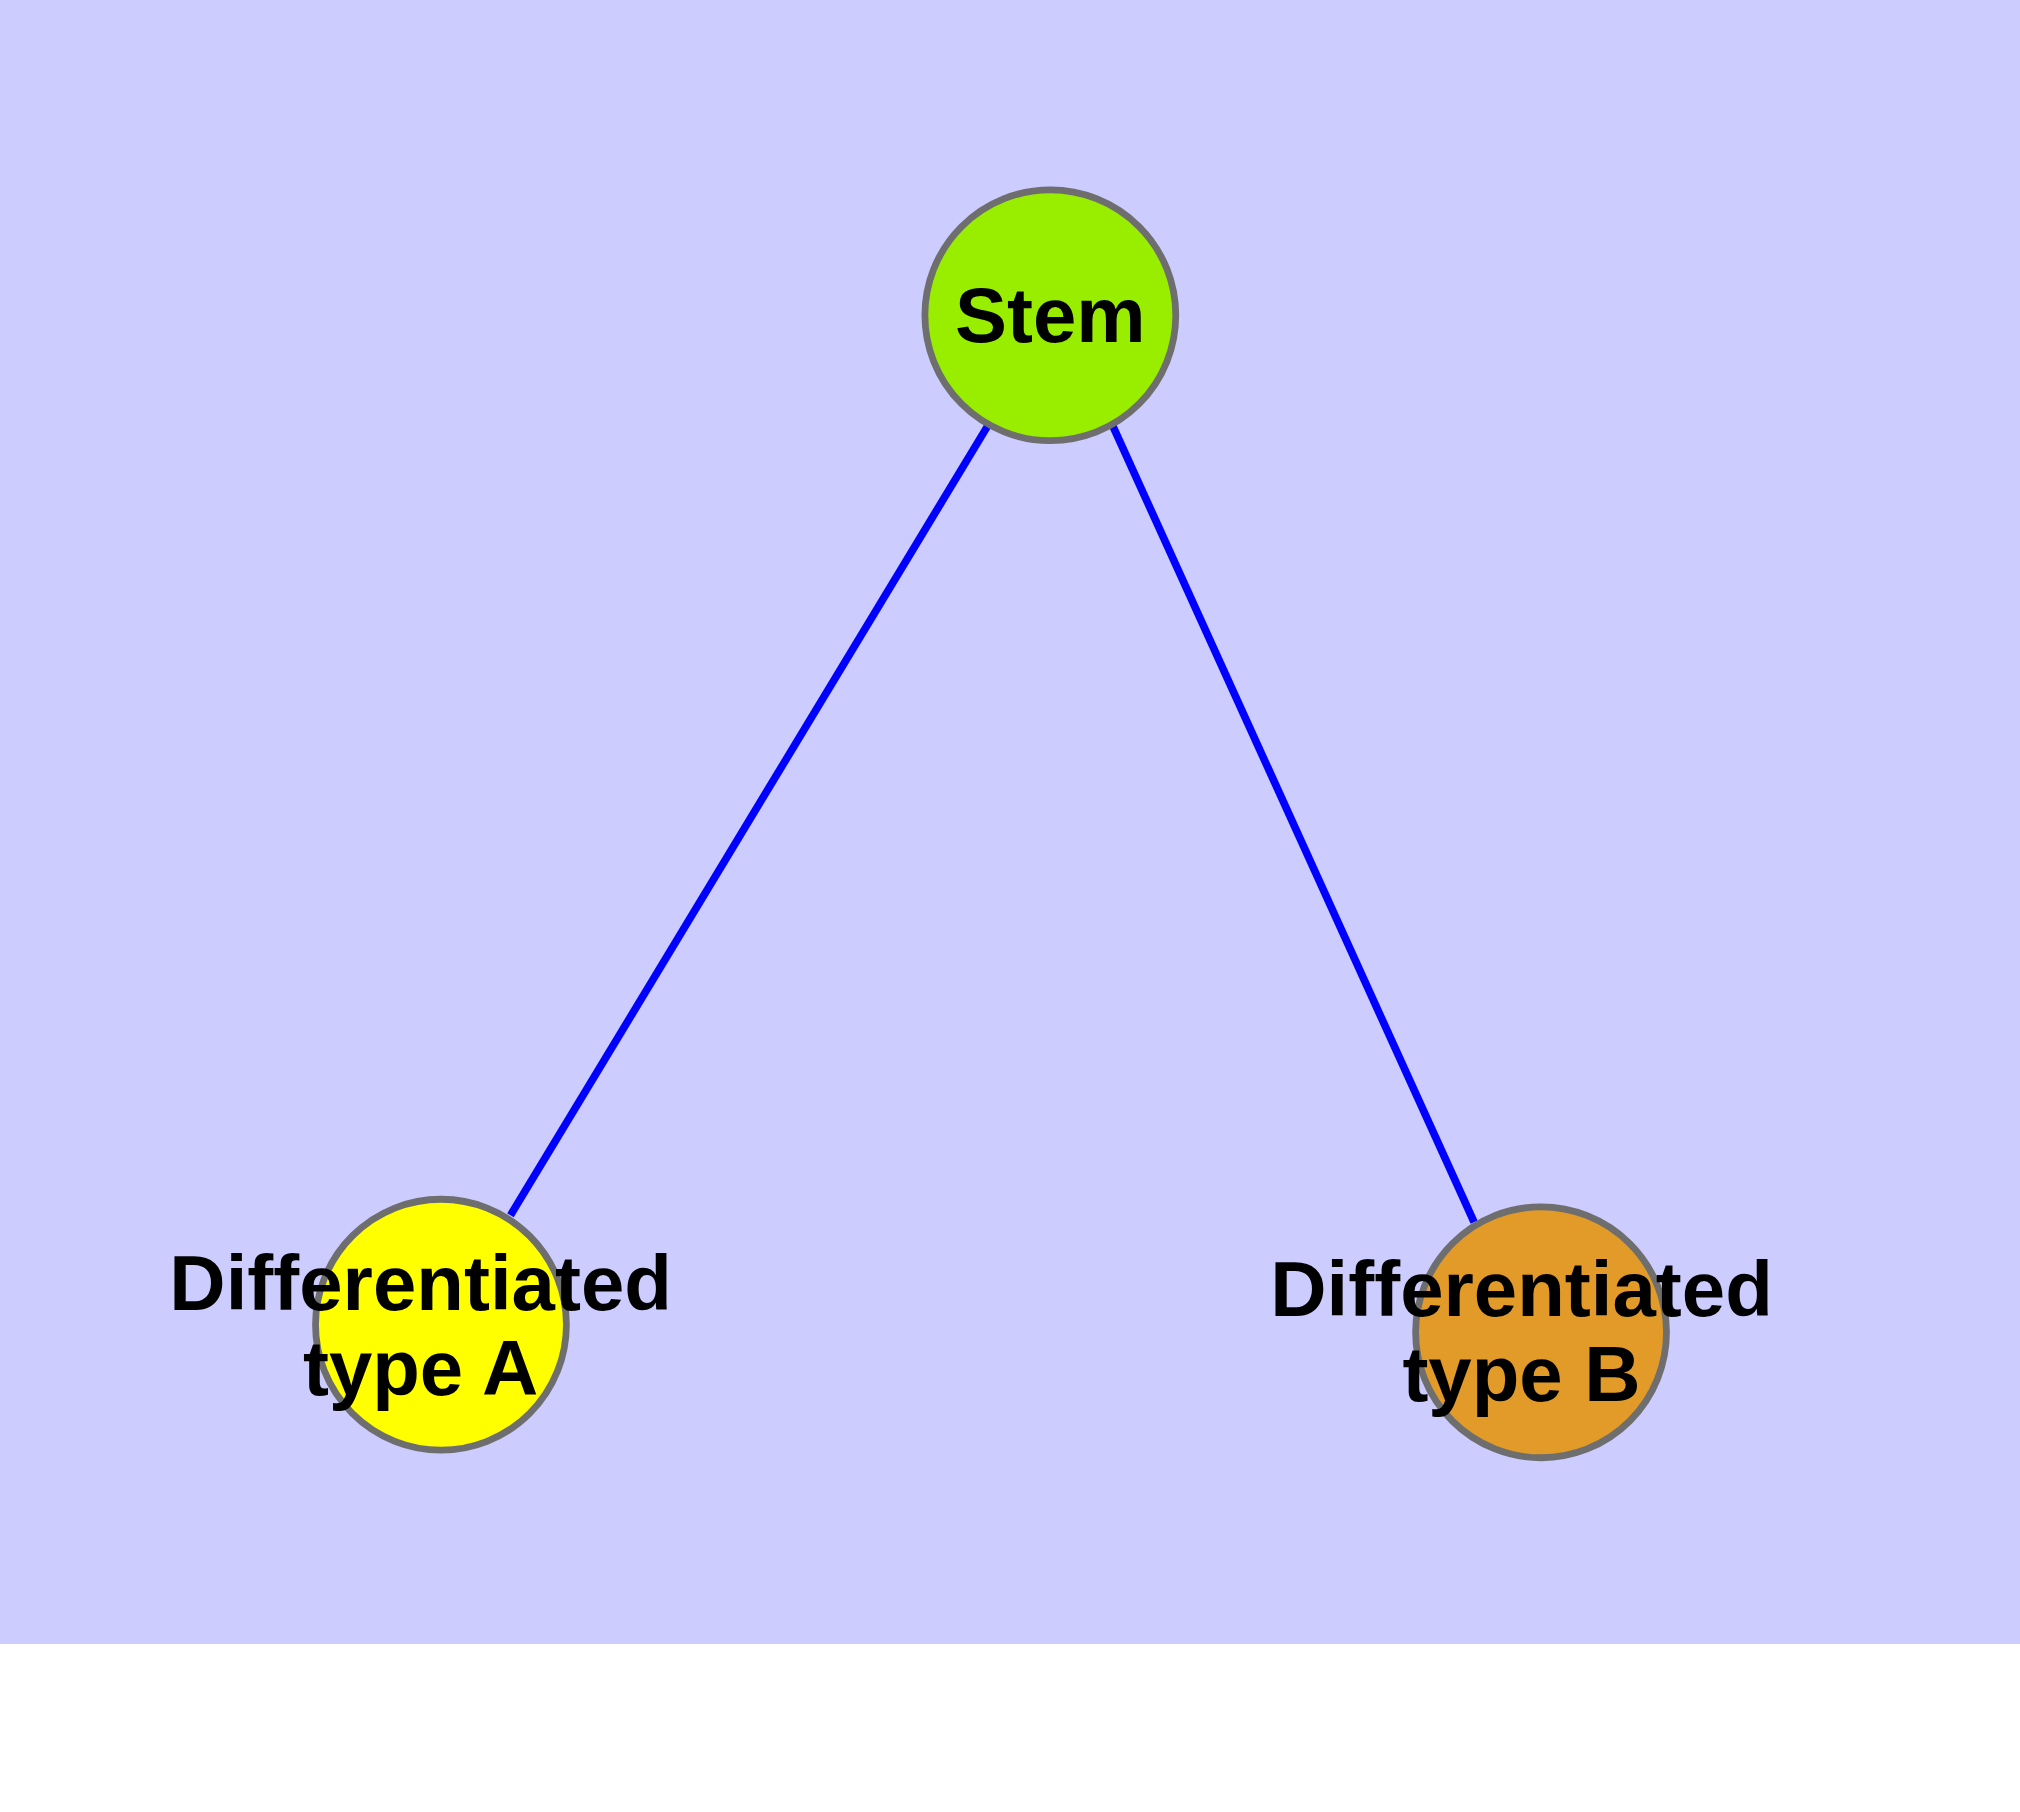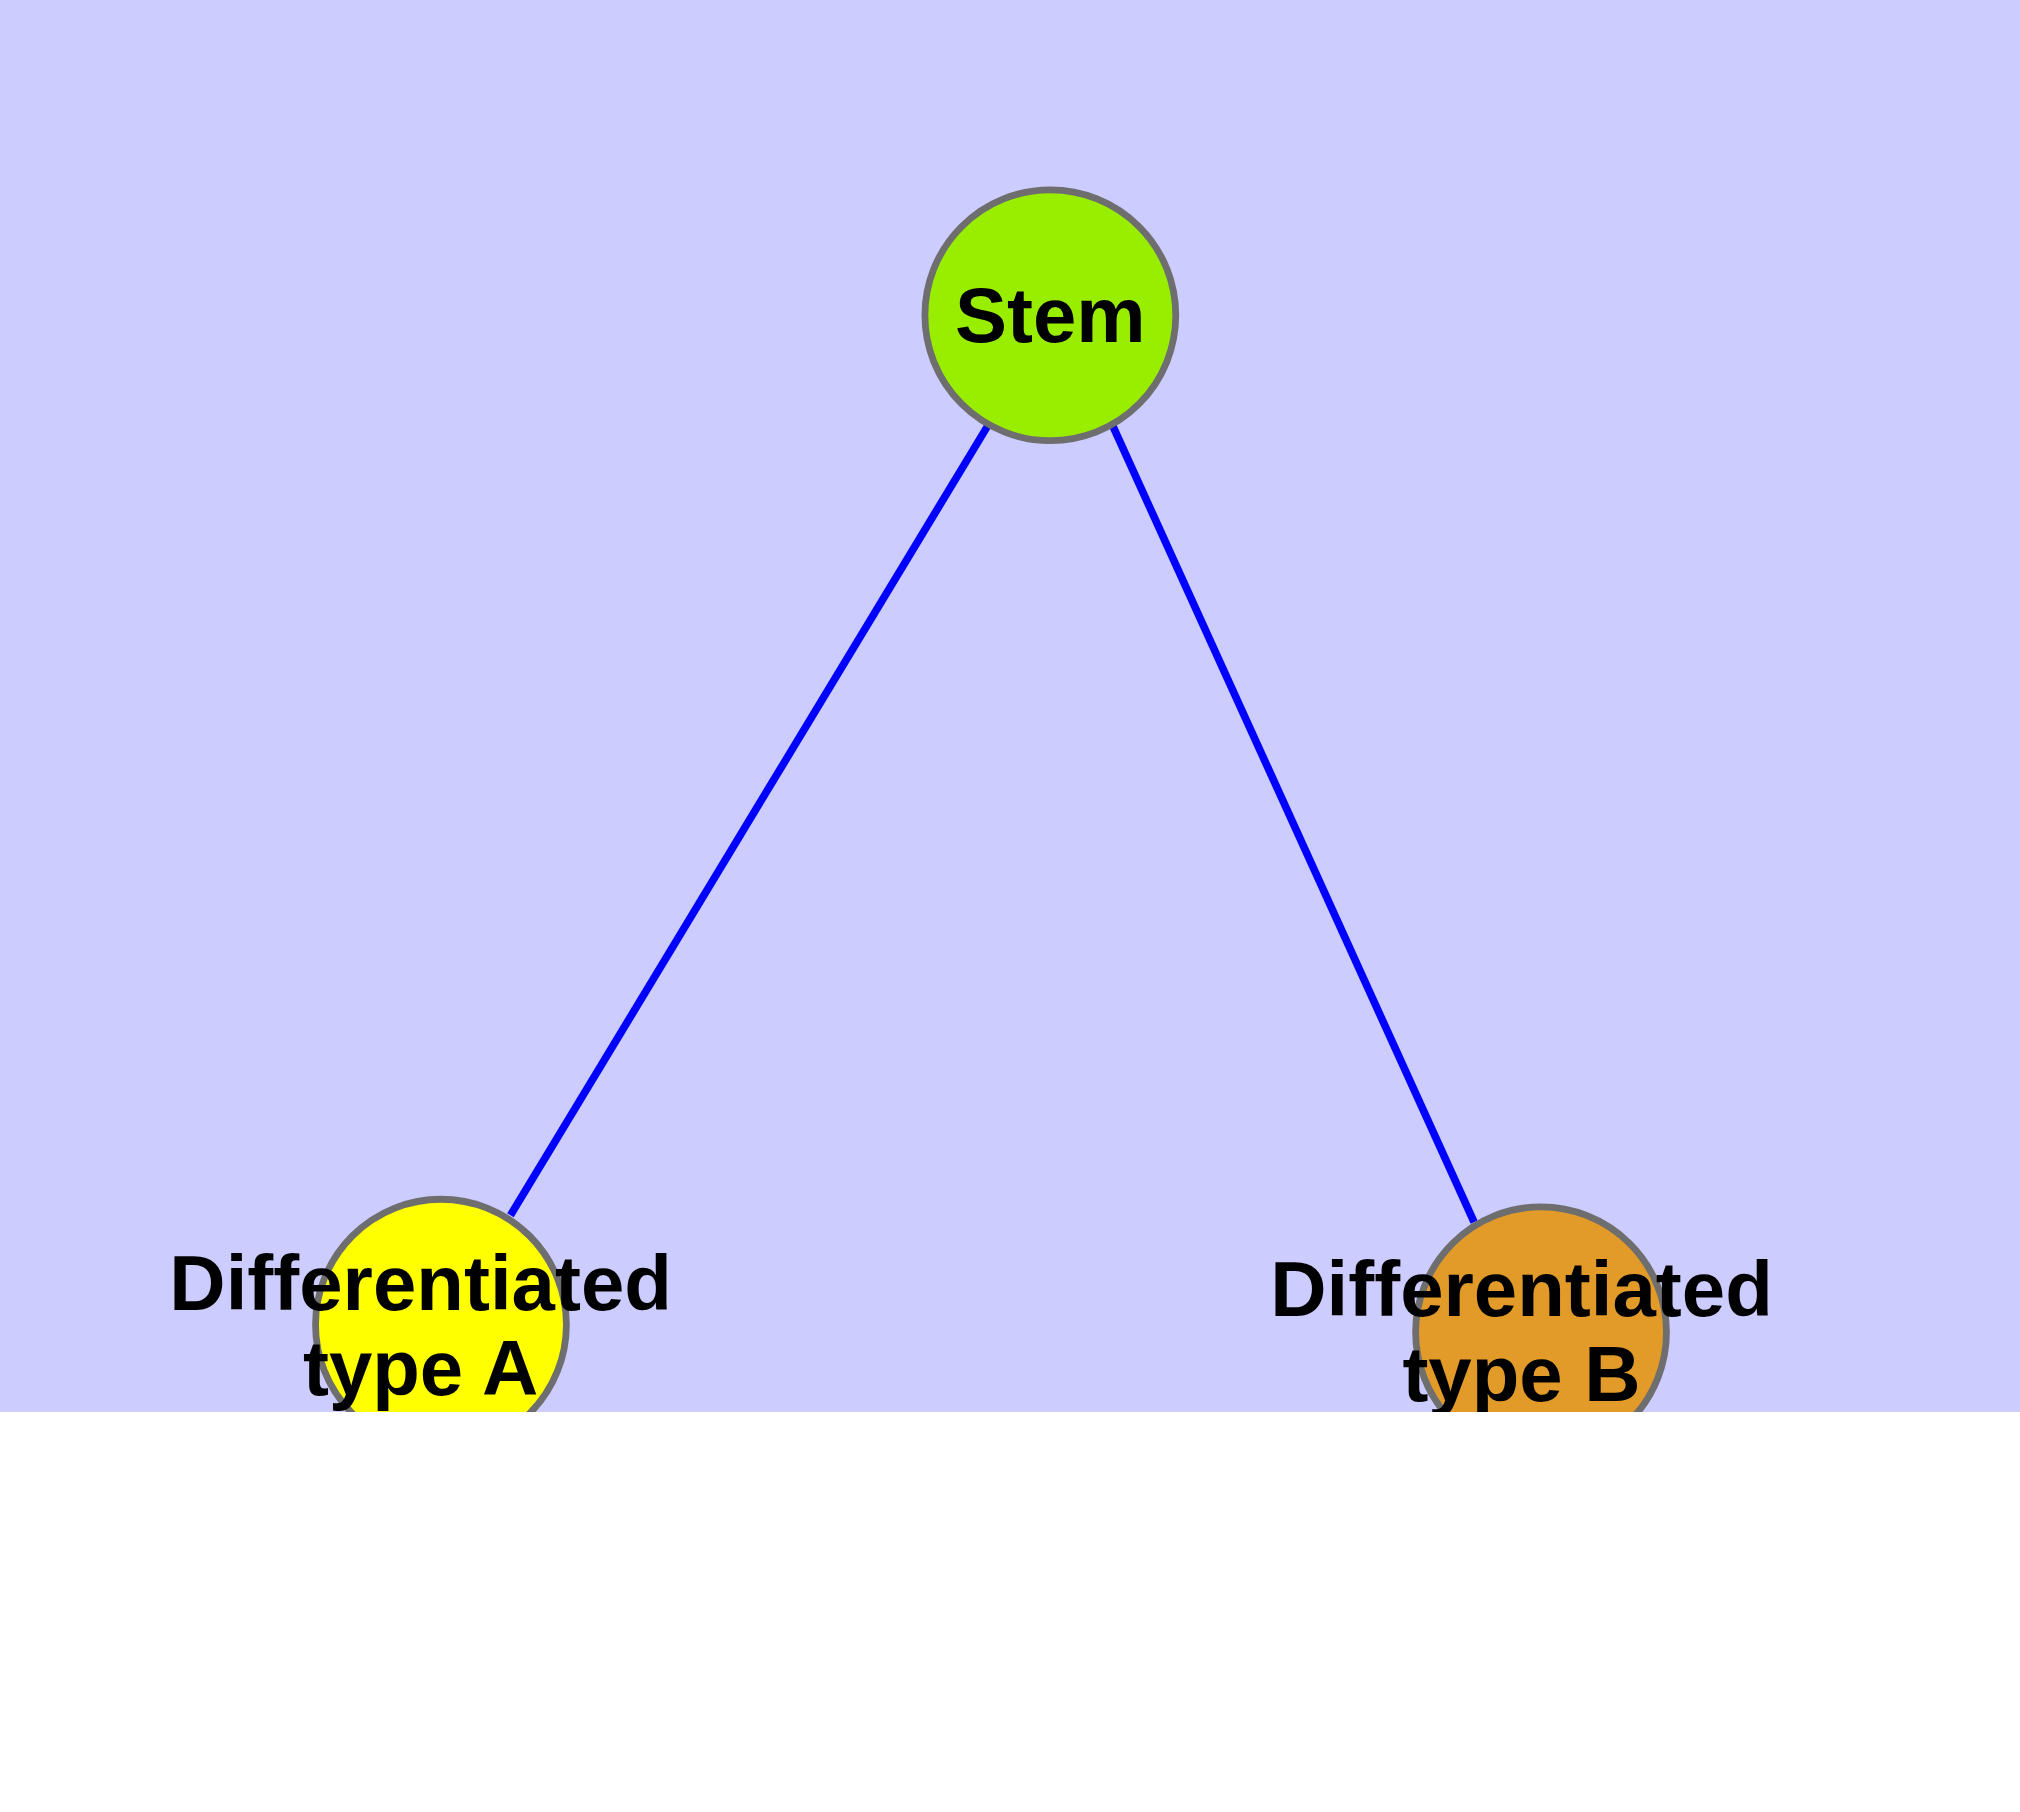--- a/index.html
+++ b/index.html
@@ -39,7 +39,7 @@
 </head>
 <body>
 
-<div id="canvas" style="width: 2021px; height: 1412px;">
+<div id="canvas" style="width: 2021px; height: 1644px;">
 
   <div id="bg-rect" style="background: rgb(204, 204, 255);"></div>
 

